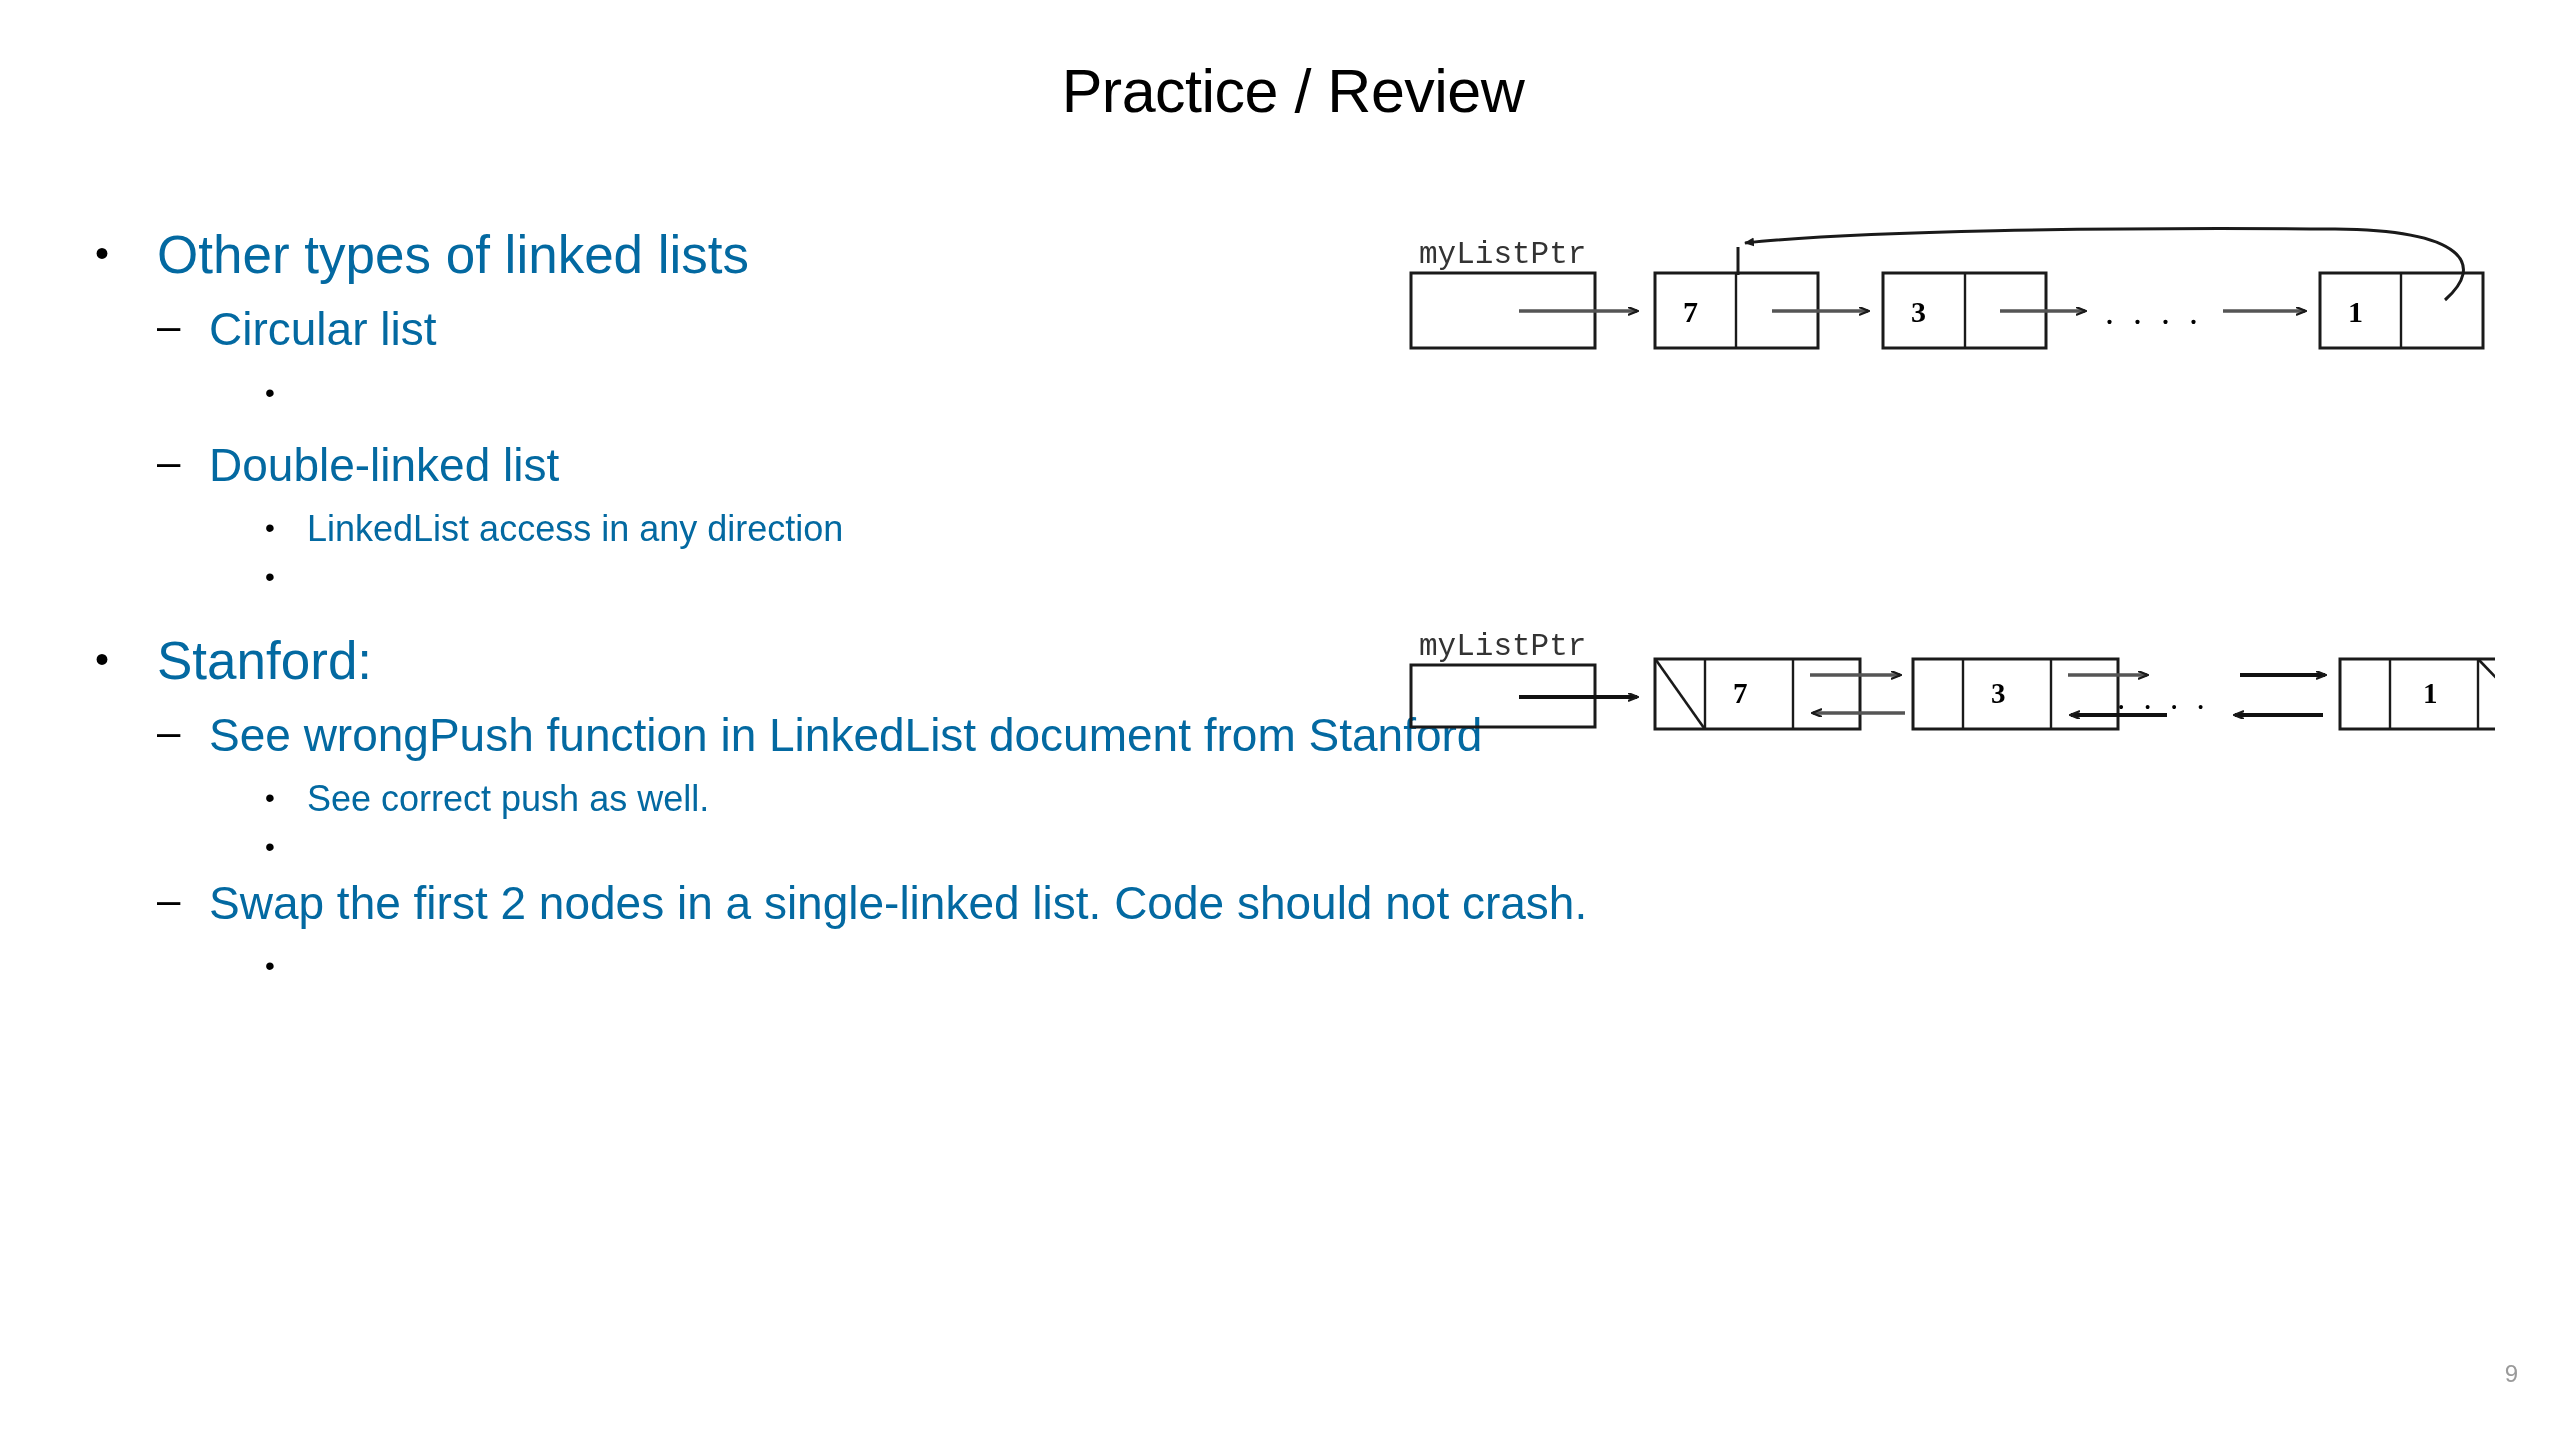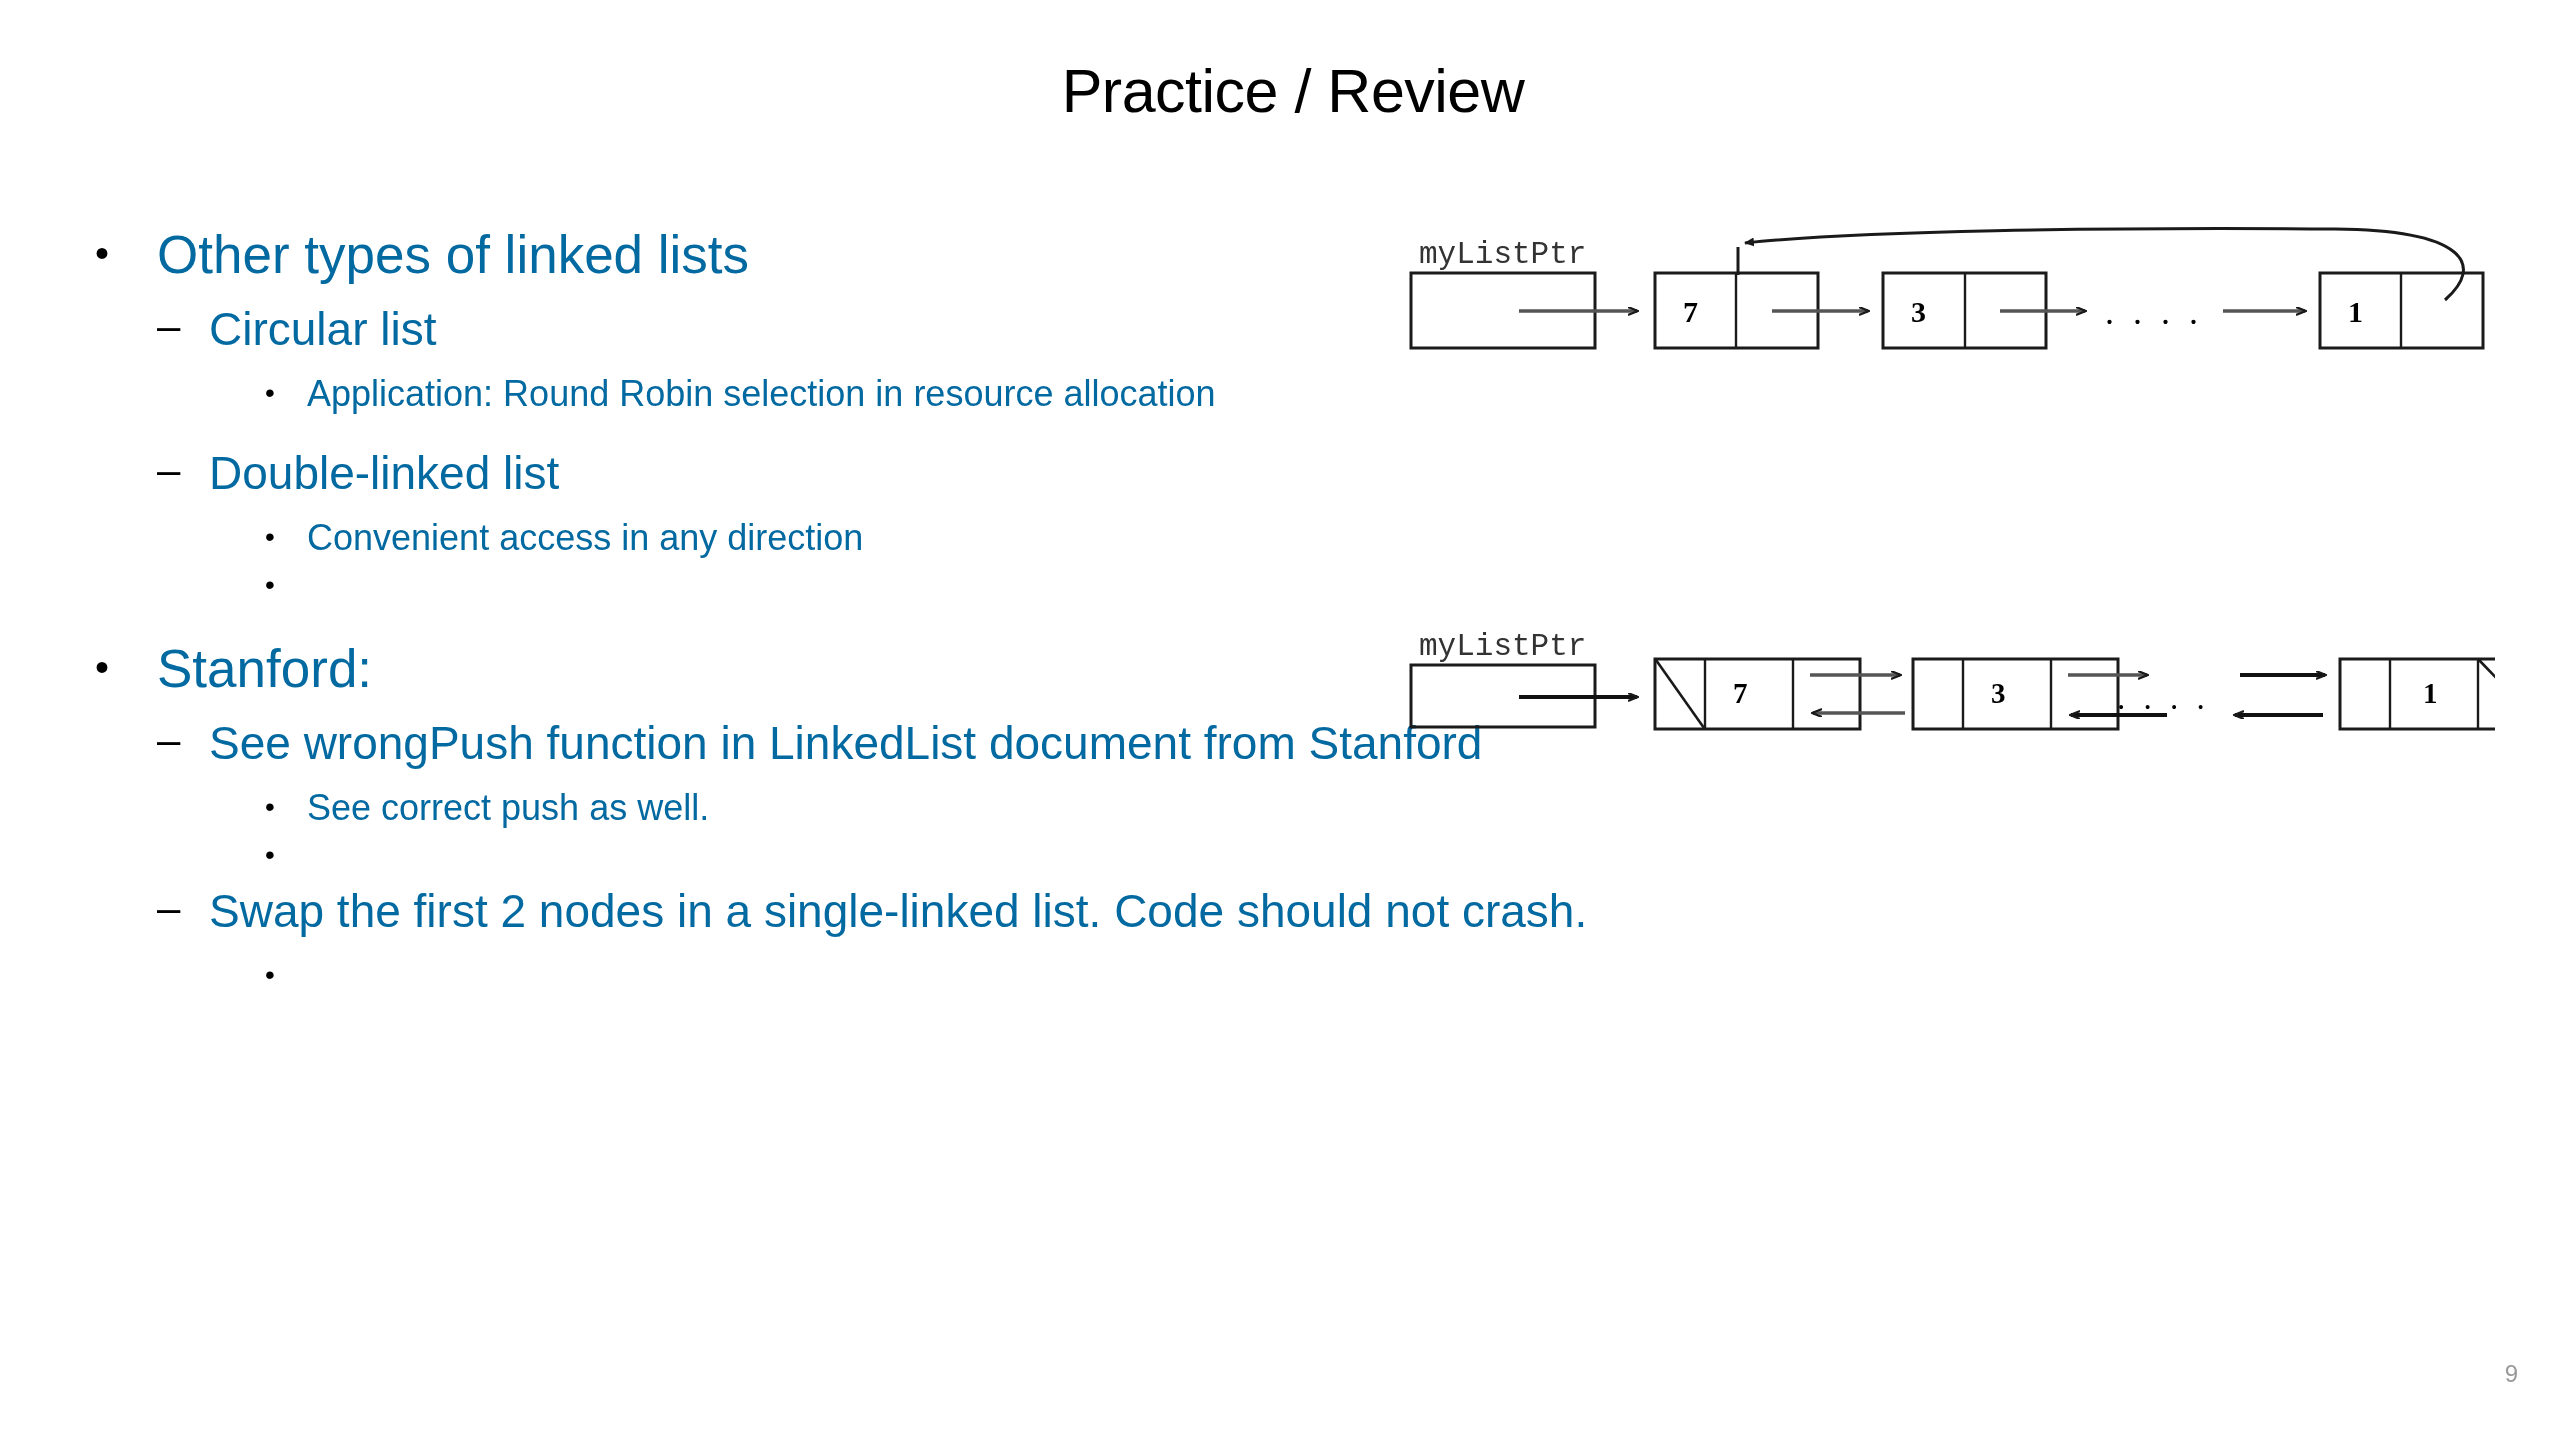--- a/index.html
+++ b/index.html
@@ -132,7 +132,6 @@
 
     <div class="line lvl3">
       <span class="marker">•</span>
-      <span class="txt">Application: Round Robin selection in resource allocation</span>
     </div>
 
     <div class="sp-md"></div>

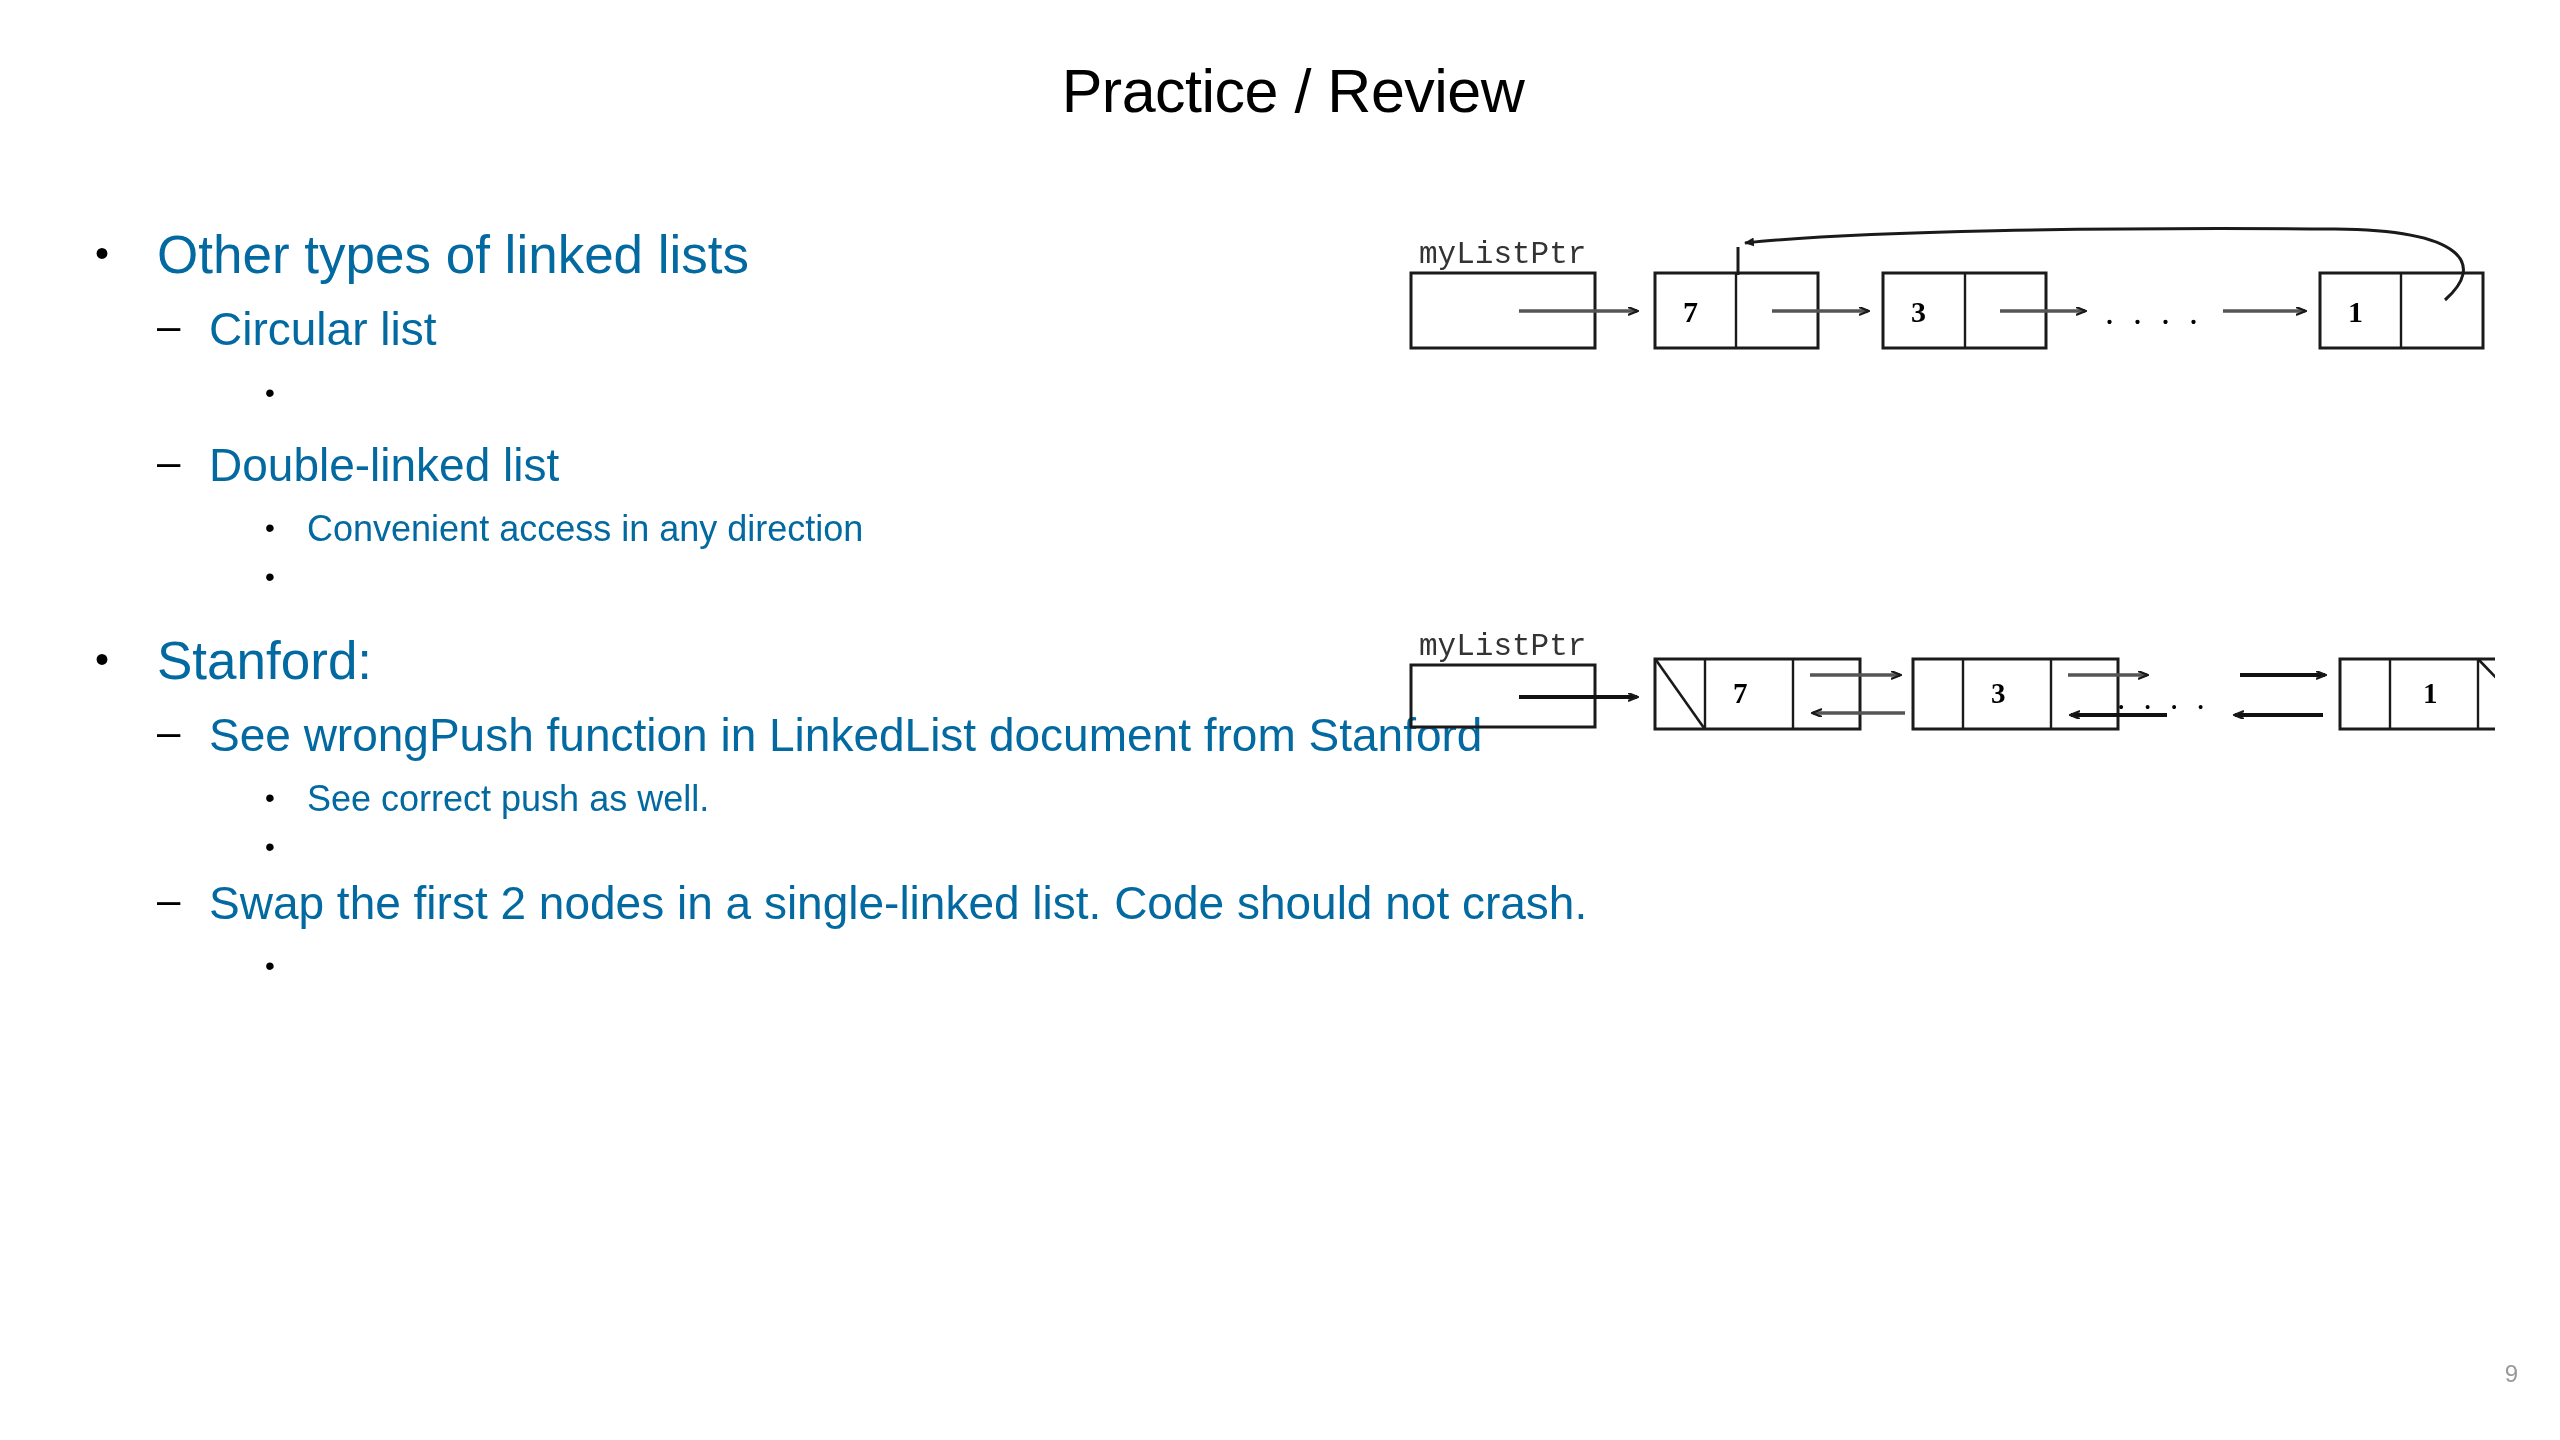--- a/index.html
+++ b/index.html
@@ -145,7 +145,7 @@
 
     <div class="line lvl3">
       <span class="marker">•</span>
-      <span class="txt">Convenient access in any direction</span>
+      <span class="txt">LinkedList access in any direction</span>
     </div>
 
     <div class="line lvl3">

